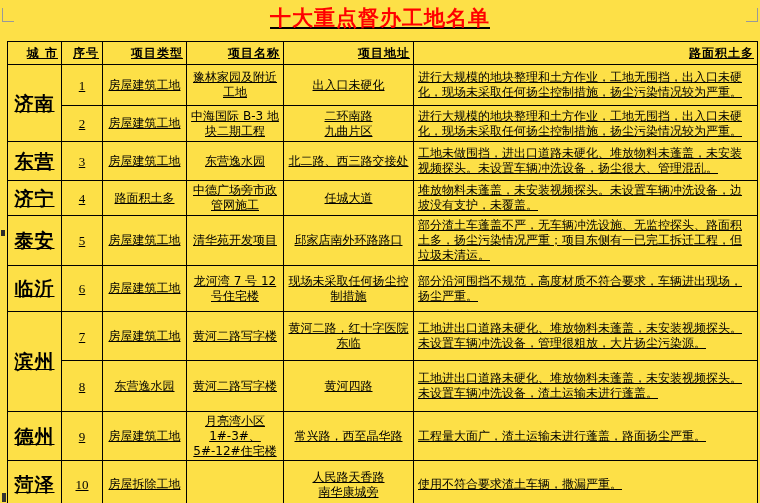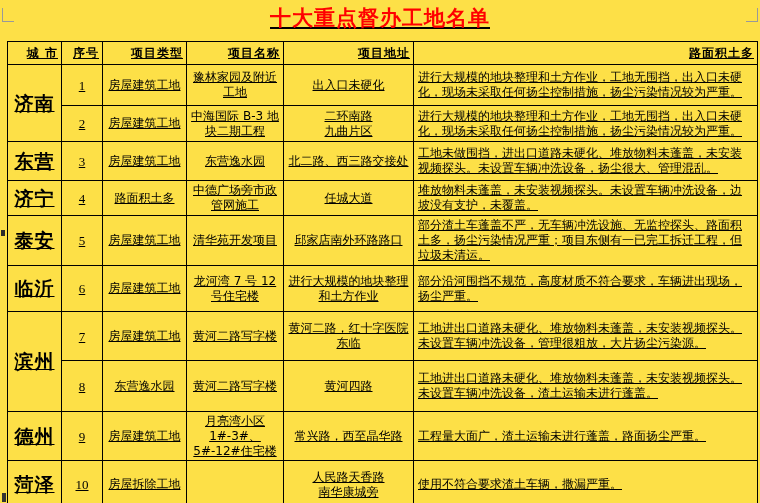--- a/index.html
+++ b/index.html
@@ -120,7 +120,7 @@
         <td class="cell-no">6</td>
         <td class="cell-type">房屋建筑工地</td>
         <td class="cell-name">龙河湾 7 号 12 号住宅楼</td>
-        <td class="cell-addr">进行大规模的地块整理和土方作业</td>
+        <td class="cell-addr">现场未采取任何扬尘控制措施</td>
         <td class="cell-problems">部分沿河围挡不规范，高度材质不符合要求，车辆进出现场，扬尘严重。</td>
       </tr>
       <tr style="height:49px">

